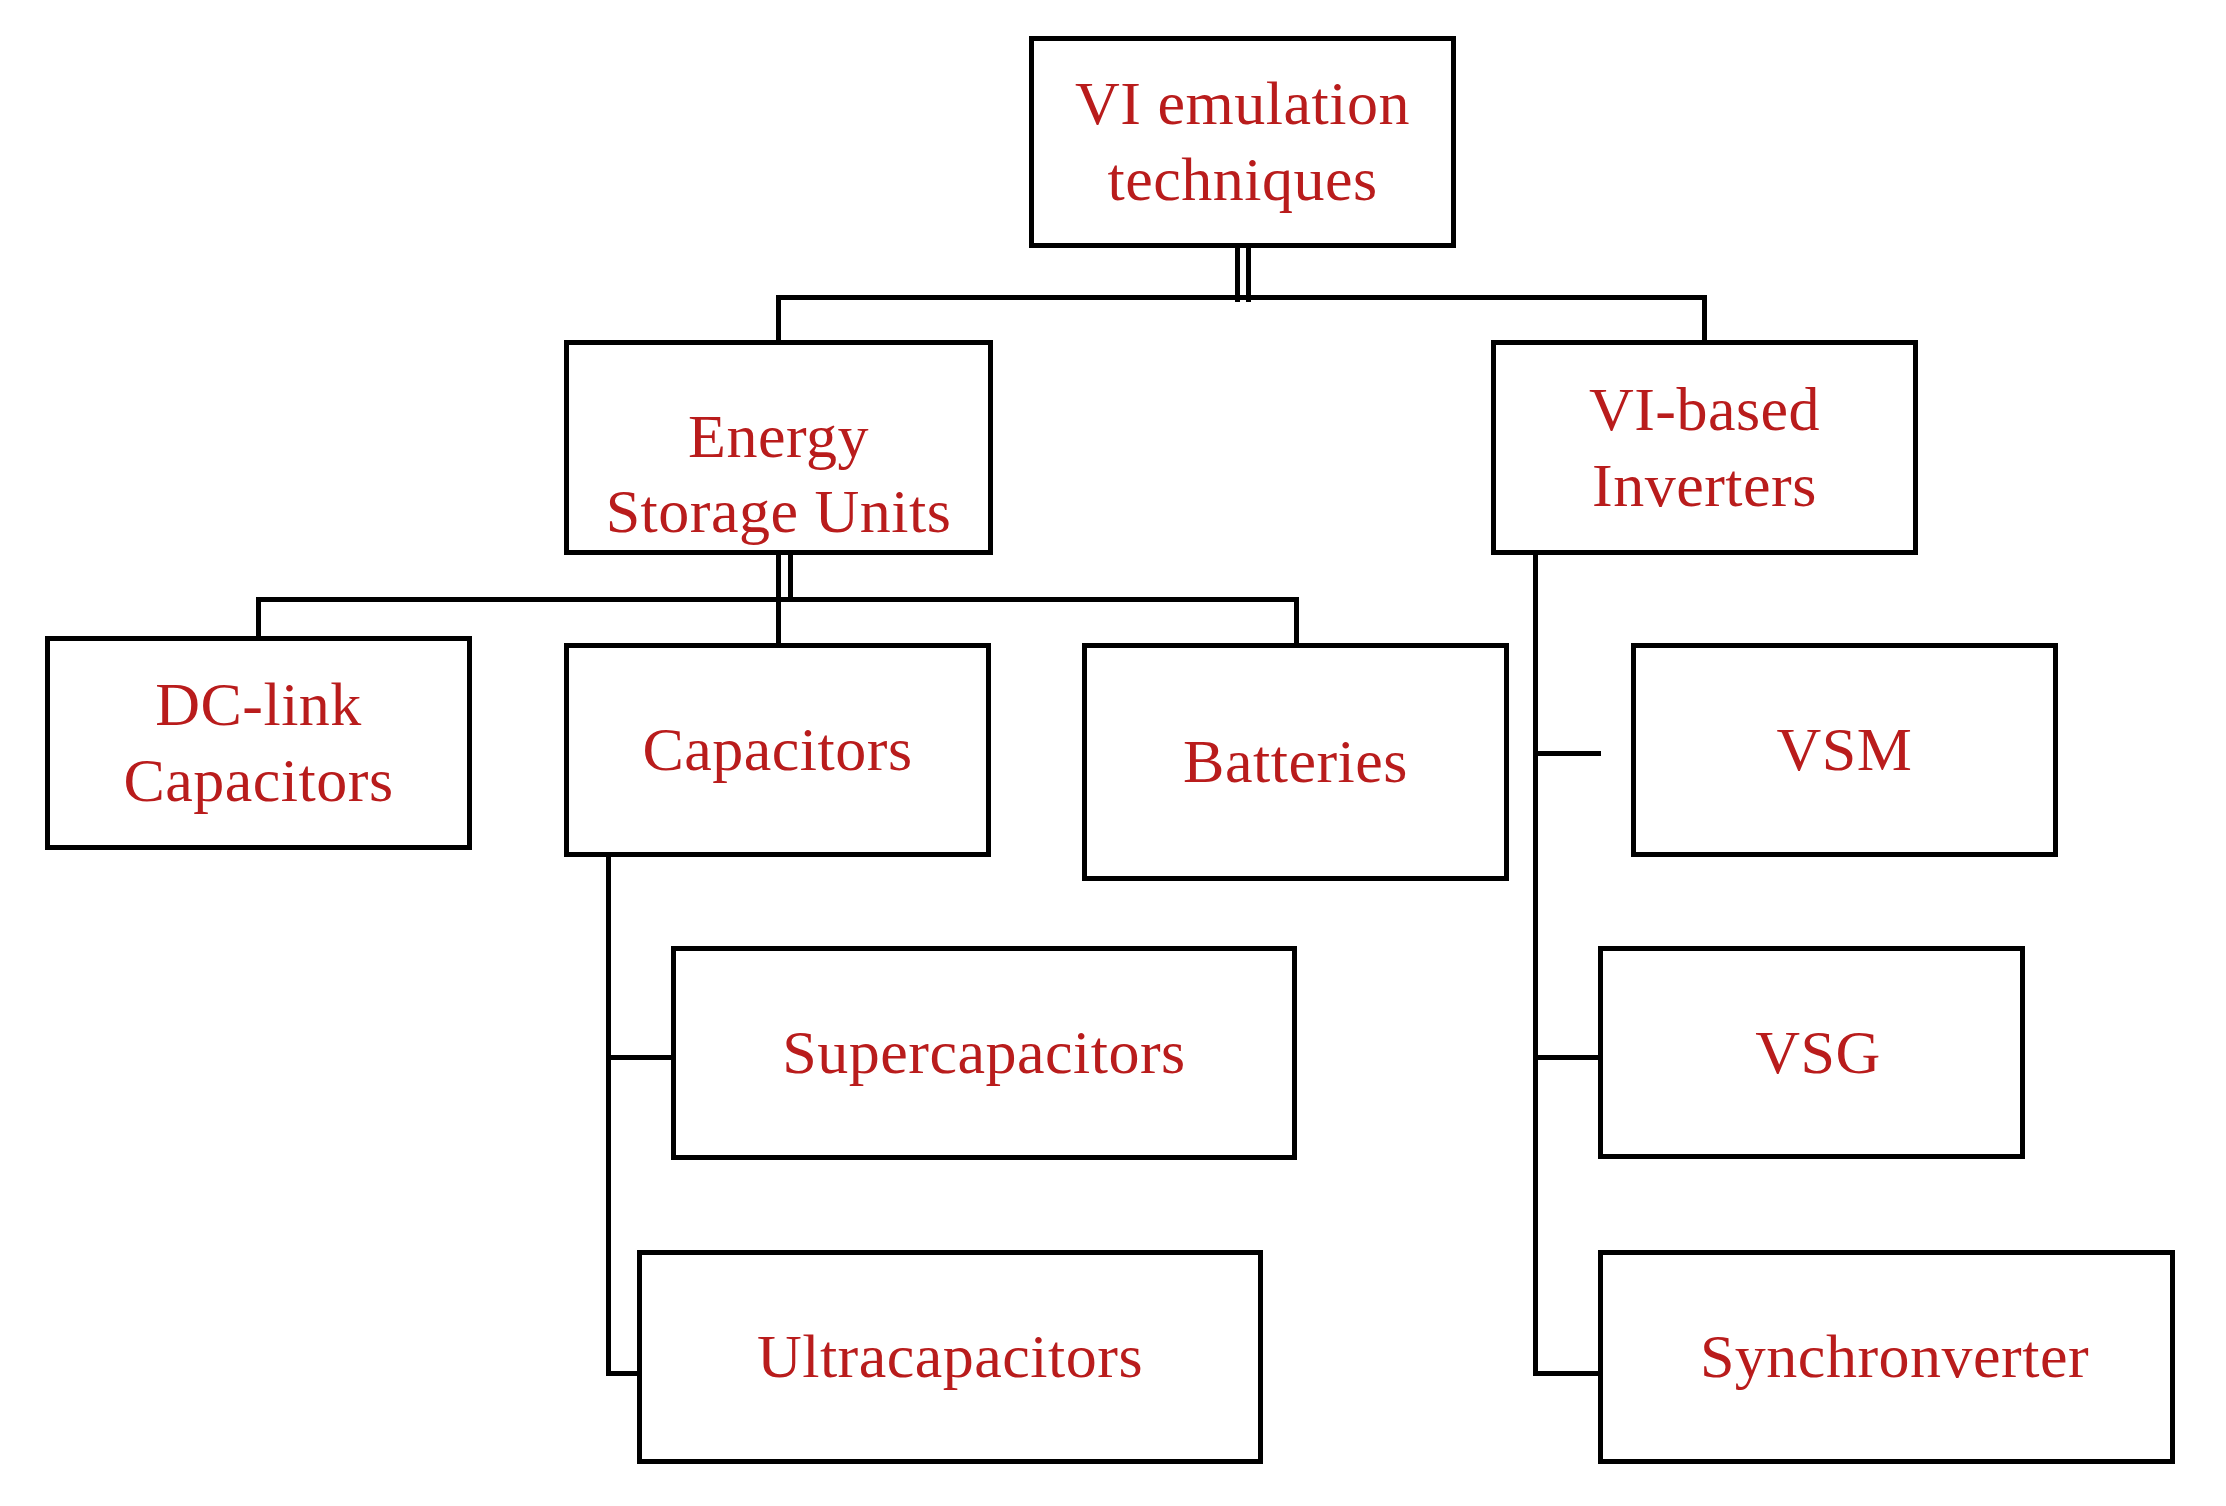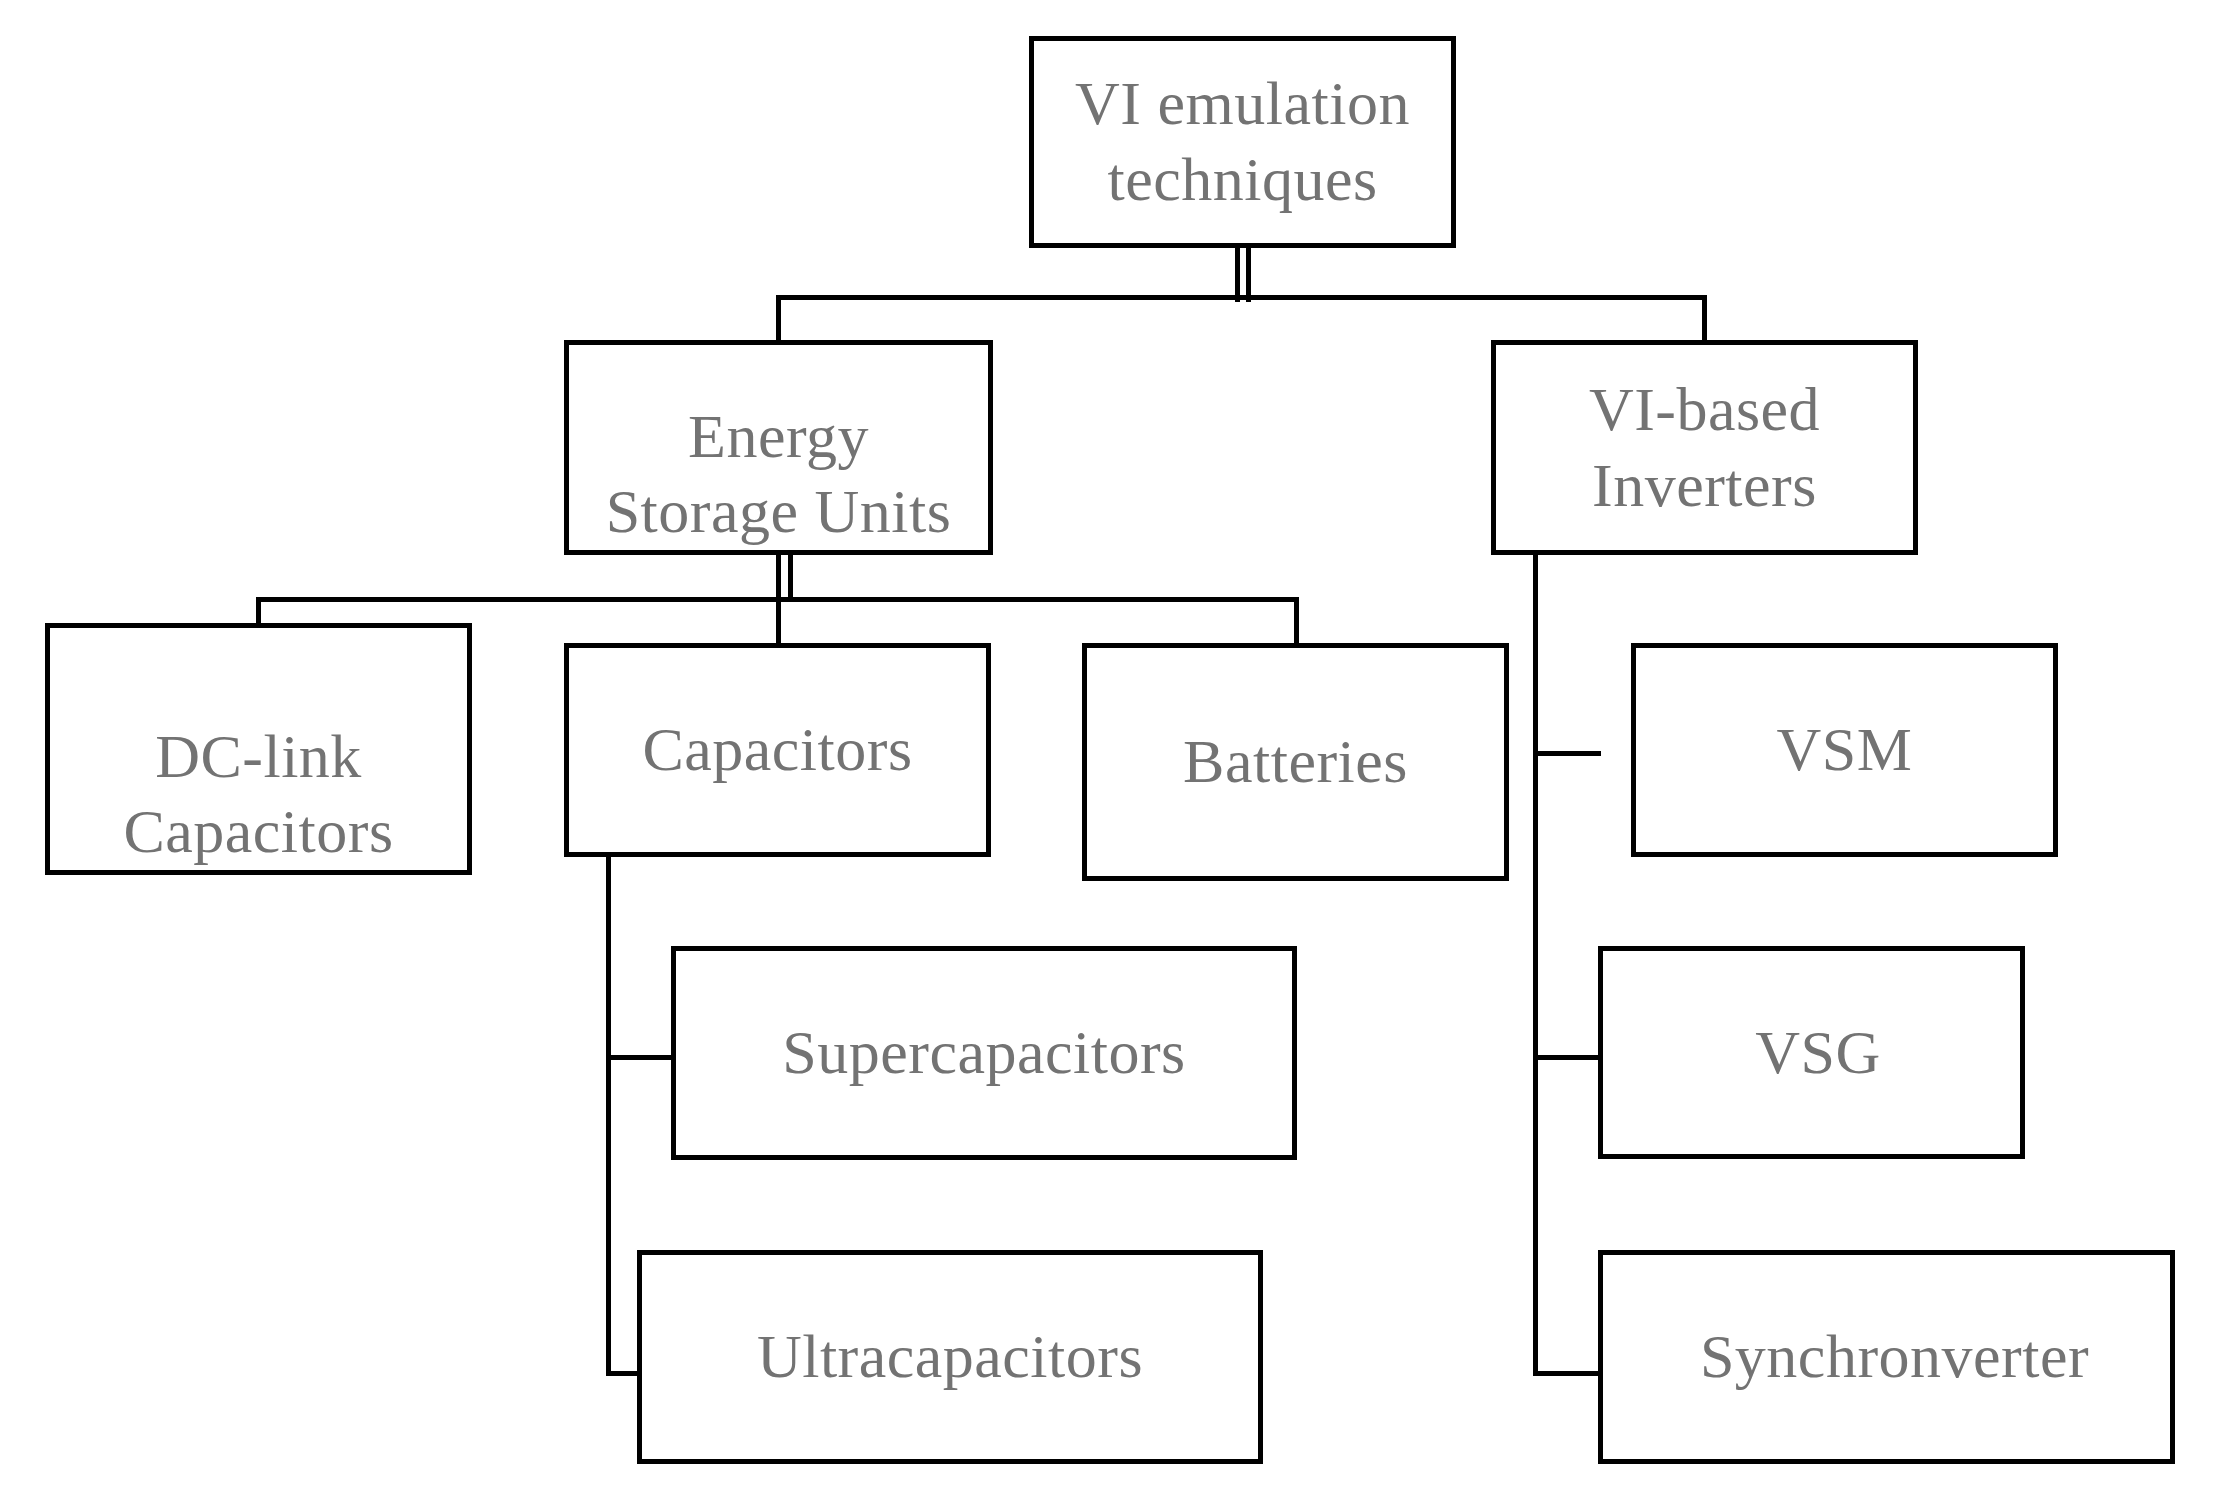--- a/index.html
+++ b/index.html
@@ -36,7 +36,7 @@
     white-space: pre-line;
     font-size: 62px;
     line-height: 1.22;
-    color: #737373;
+    color: #b91c1c;
     letter-spacing: 0.5px;
     padding: 0 8px;
   }

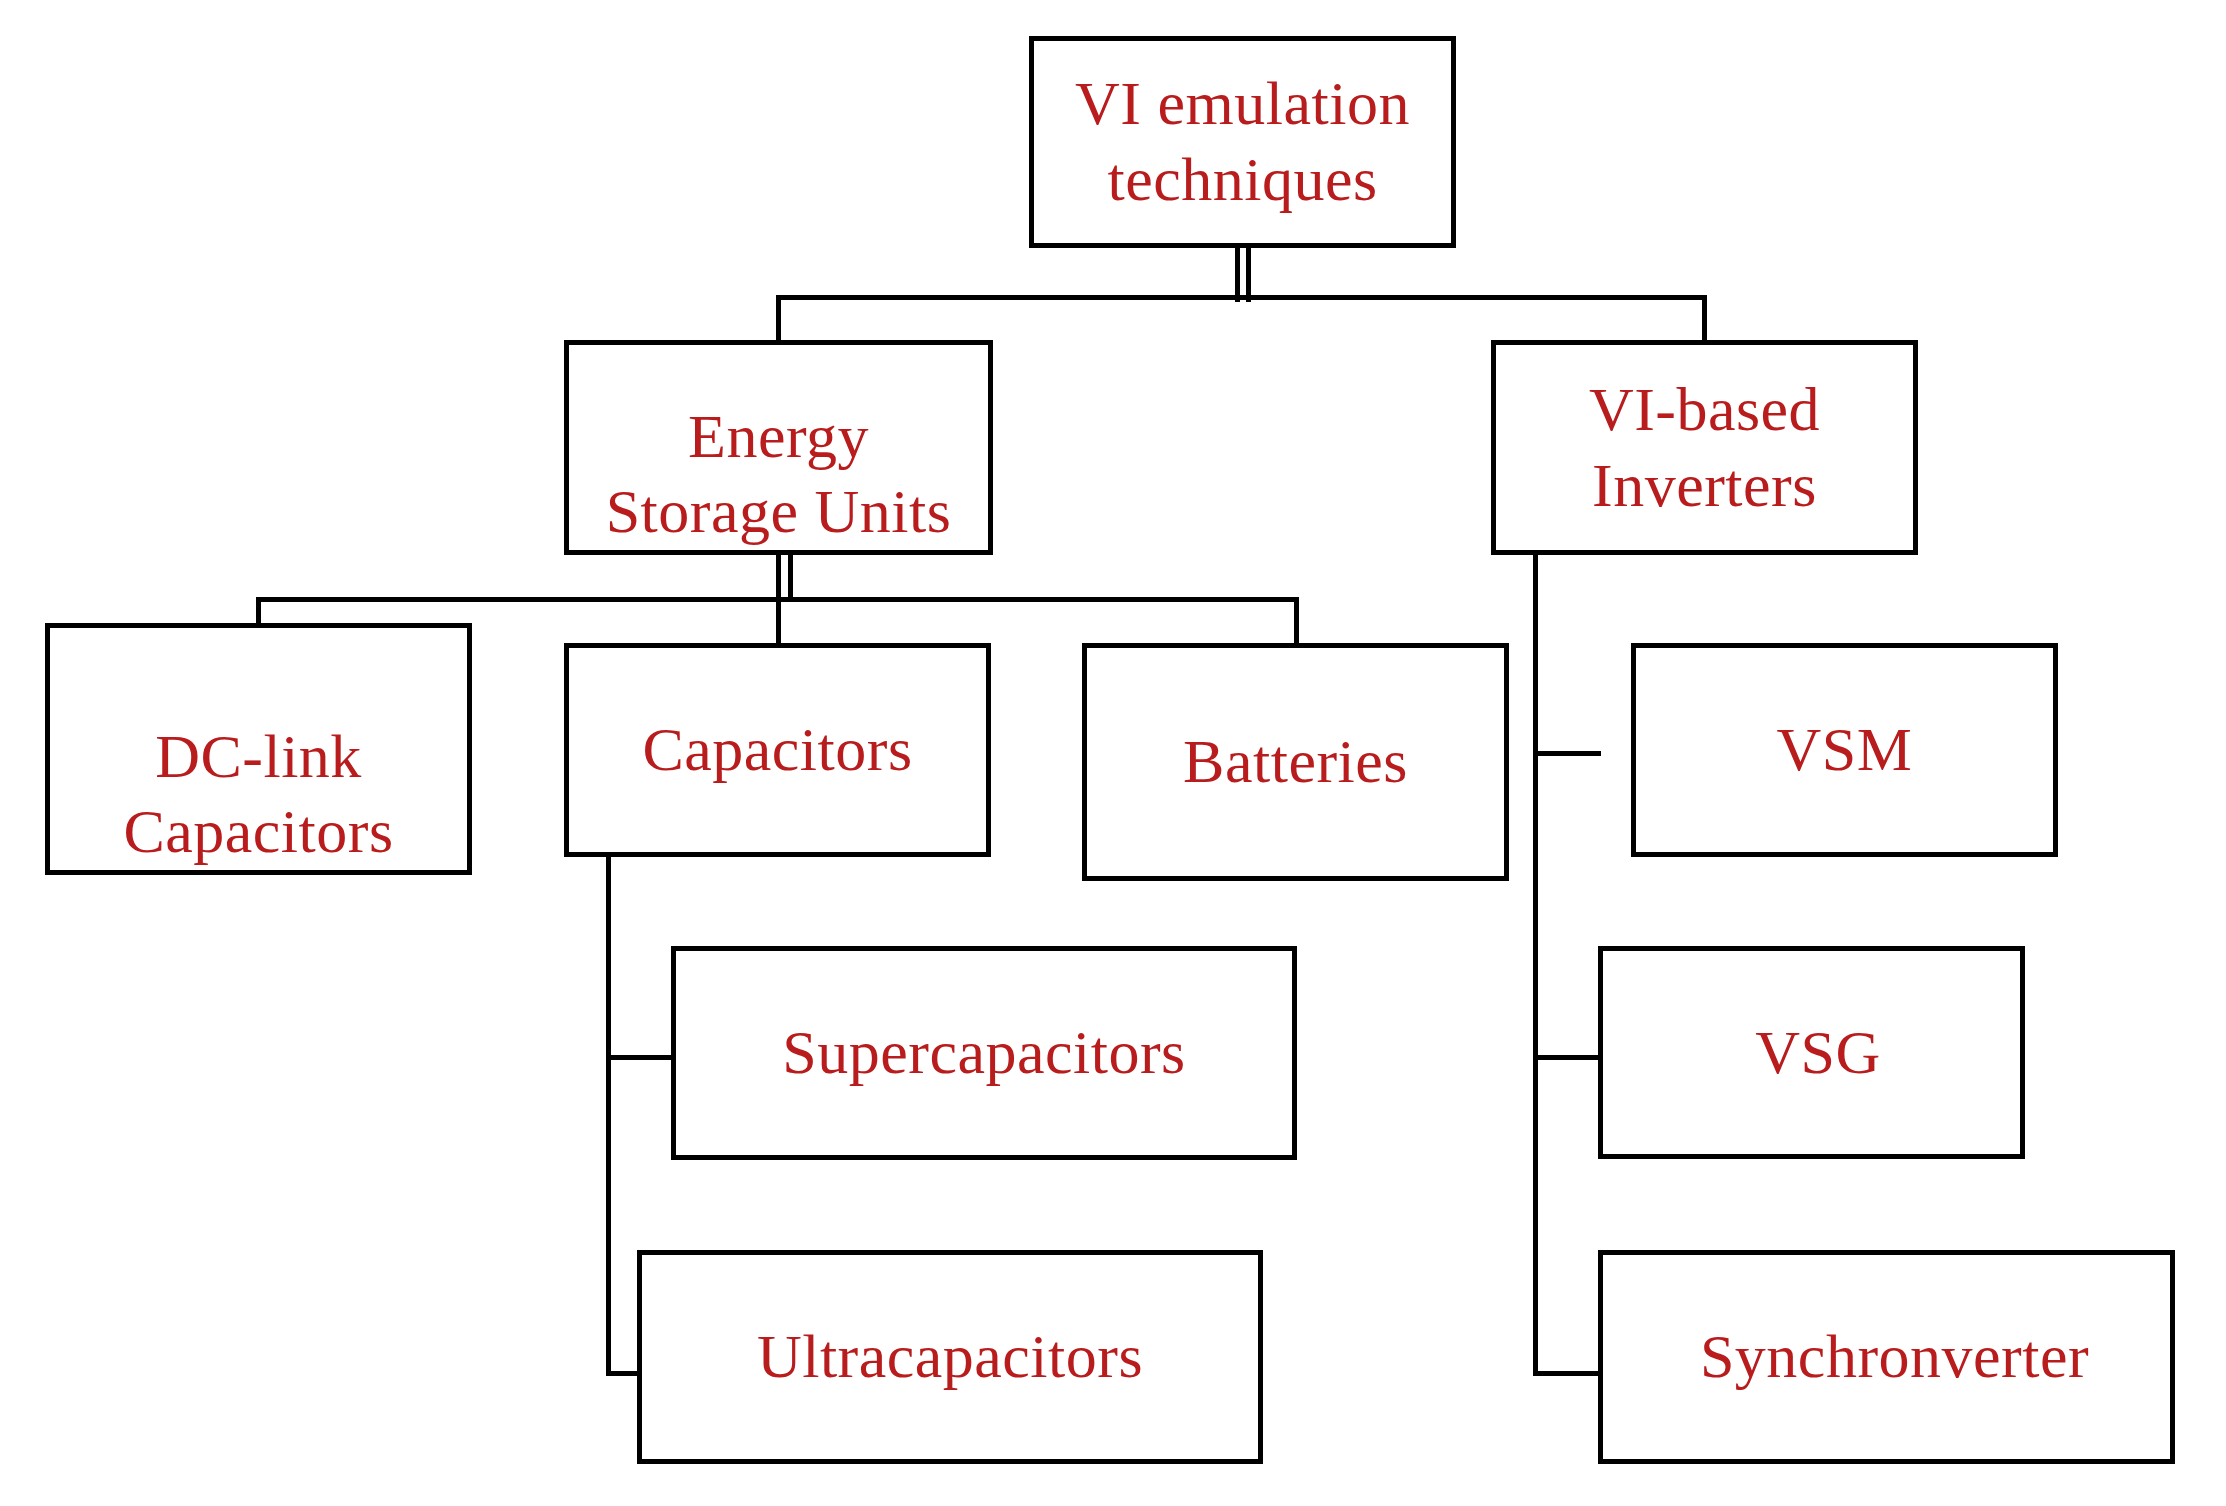--- a/index.html
+++ b/index.html
@@ -78,7 +78,7 @@
       <span class="label">VI-based
 Inverters</span>
     </div>
-    <div class="node" style="left: 45px; top: 623px; width: 427px; height: 252px; align-items: flex-end;">
+    <div class="node" style="left: 45px; top: 636px; width: 427px; height: 214px;">
       <span class="label">DC-link
 Capacitors</span>
     </div>

